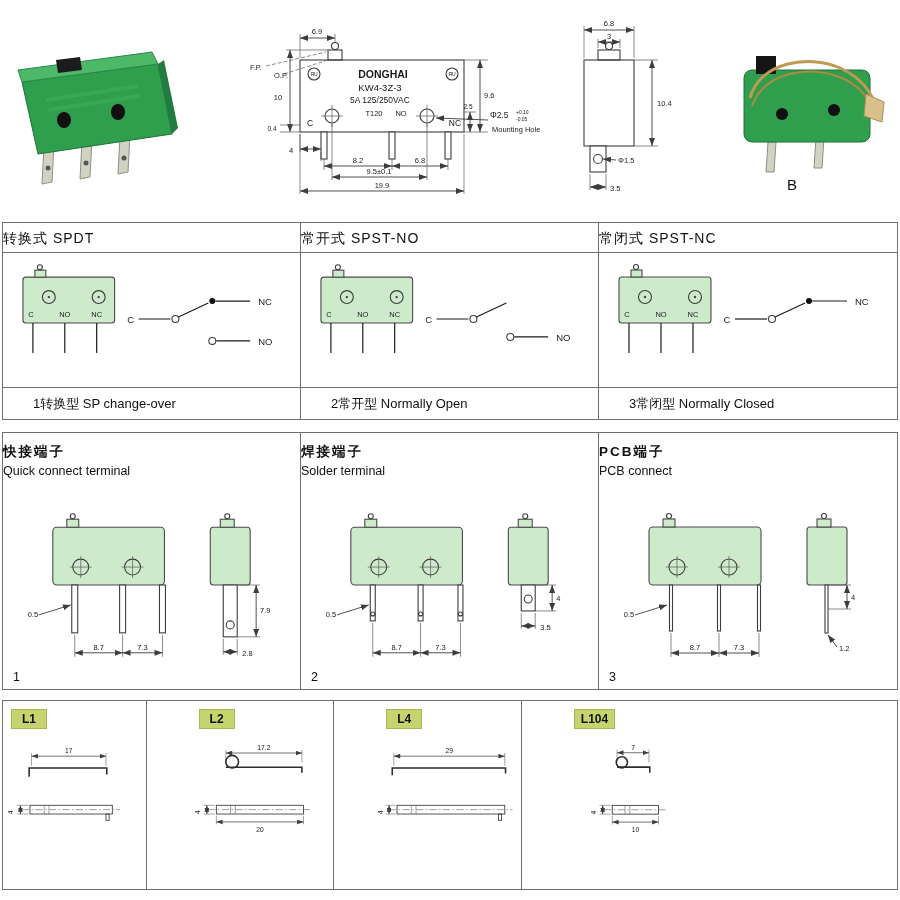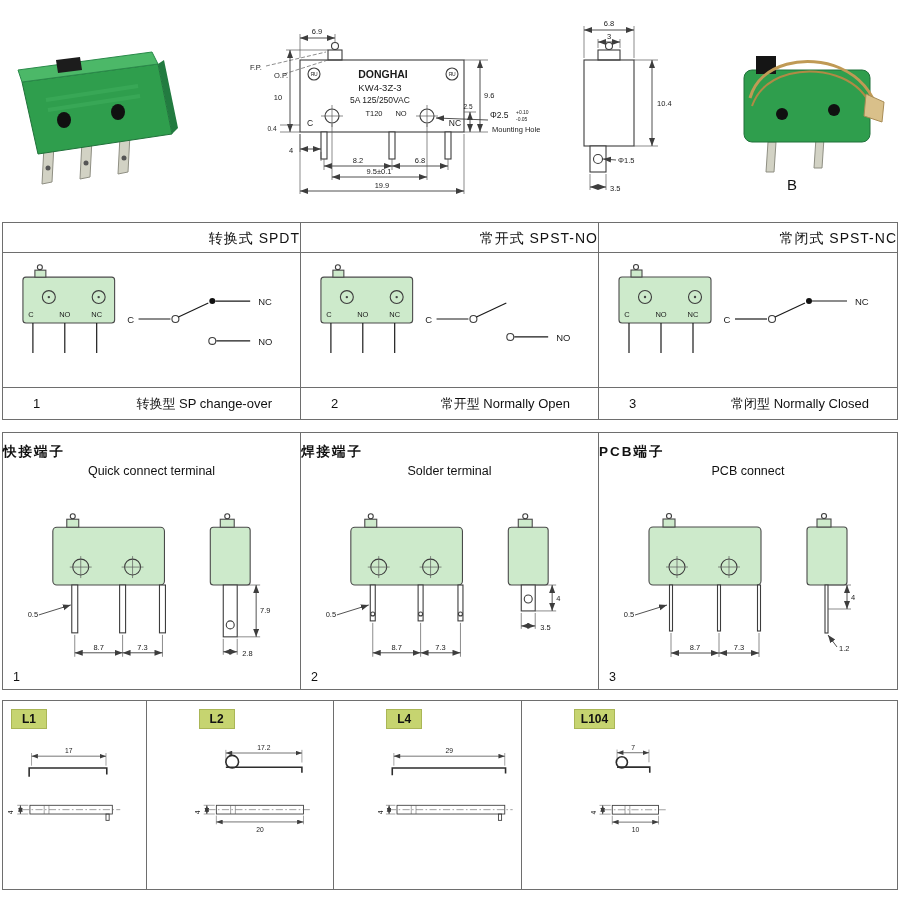--- a/index.html
+++ b/index.html
@@ -30,7 +30,7 @@
   #terminals { top:432px; height:258px; grid-template-columns:1fr 1fr 1fr; }
   #levers { top:700px; height:190px; grid-template-columns:1fr 1fr 1fr 1fr 1fr;gap:44px; }
 
-  .thead { height:30px; line-height:30px; text-align:right; font-size:14px;
+  .thead { height:30px; line-height:30px; text-align:left; font-size:14px;
            border-bottom:1px solid #6e6e6e; letter-spacing:1px; }
   .types-svg { position:absolute; top:30px; left:0; width:100%; height:136px; }
   .tcap { position:absolute; bottom:0; left:0; right:0; height:32px;

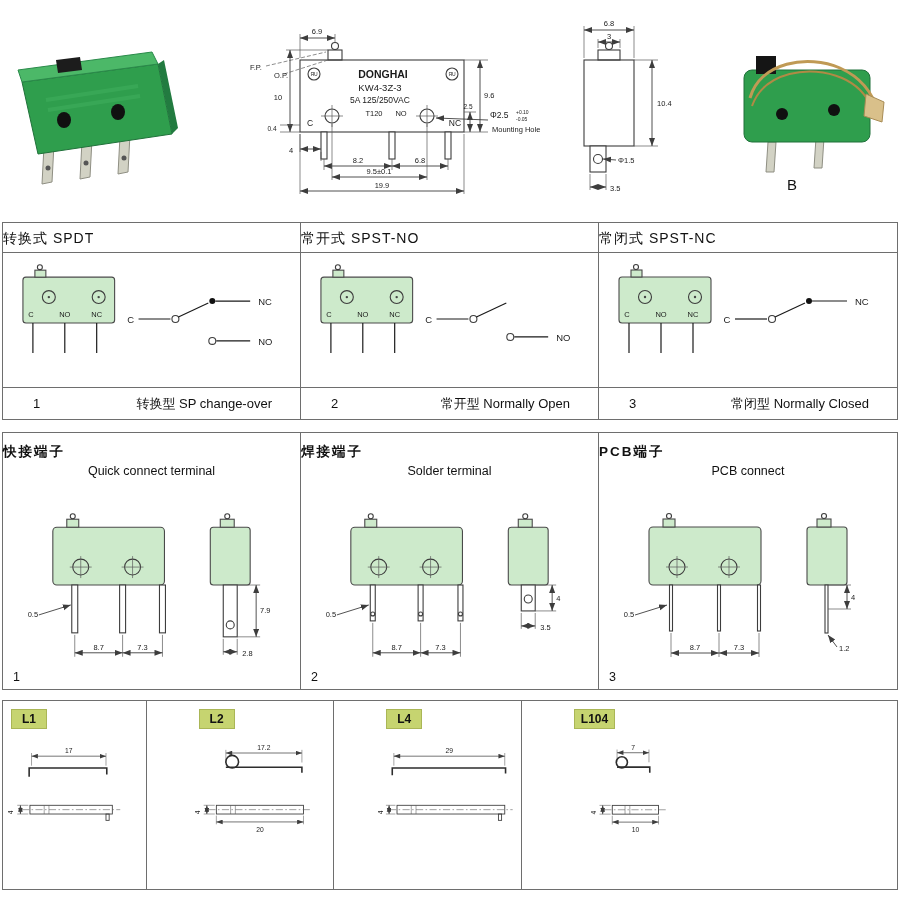--- a/index.html
+++ b/index.html
@@ -36,7 +36,7 @@
   .tcap { position:absolute; bottom:0; left:0; right:0; height:32px;
           border-top:1px solid #6e6e6e; display:flex; align-items:center; font-size:13px; }
   .tcap .num { margin-left:30px; }
-  .tcap .cap { flex:1; text-align:right; padding-right:28px; }
+  .tcap .cap { flex:1; text-align:left; padding-right:28px; }
 
   .term-cn { margin-top:10px; text-align:left; font-size:13.5px; font-weight:bold; letter-spacing:2px; }
   .term-en { text-align:center; font-size:12.5px; margin-top:3px; }

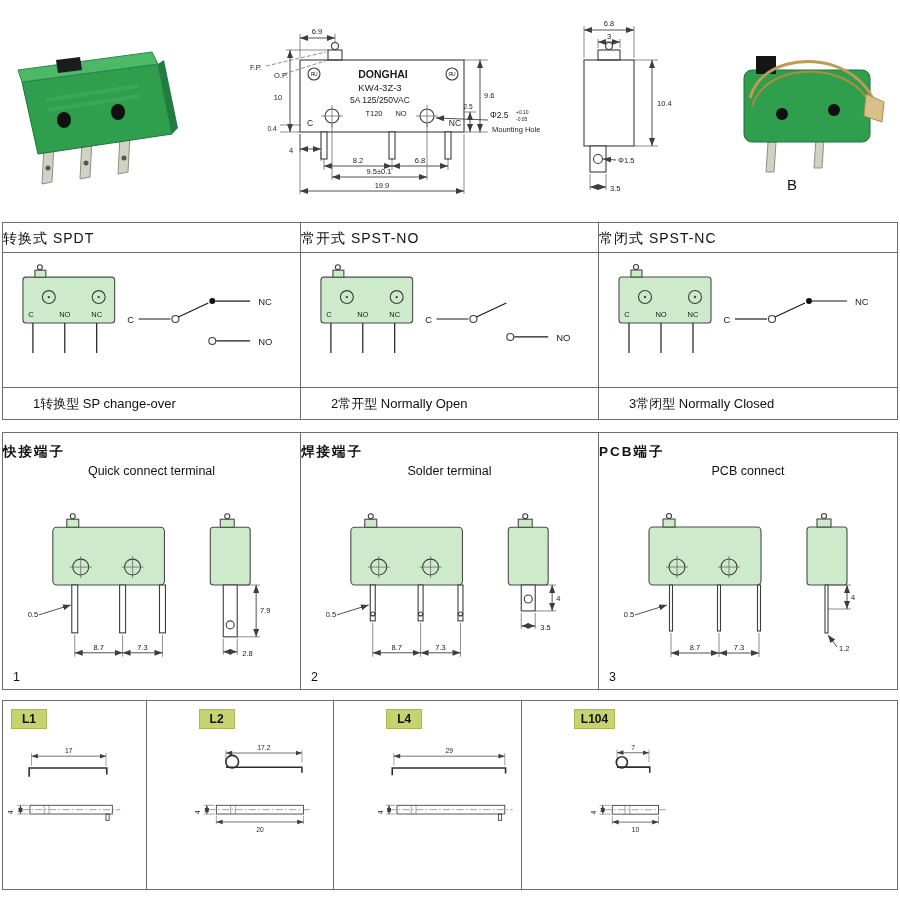--- a/index.html
+++ b/index.html
@@ -39,7 +39,7 @@
   .tcap .cap { flex:1; text-align:left; padding-right:28px; }
 
   .term-cn { margin-top:10px; text-align:left; font-size:13.5px; font-weight:bold; letter-spacing:2px; }
-  .term-en { text-align:center; font-size:12.5px; margin-top:3px; }
+  .term-en { font-size:12.5px; margin-top:3px; }
   .term-svg { position:absolute; top:64px; left:0; width:100%; height:186px; }
   .term-num { position:absolute; left:10px; bottom:5px; font-size:12.5px; }
 

